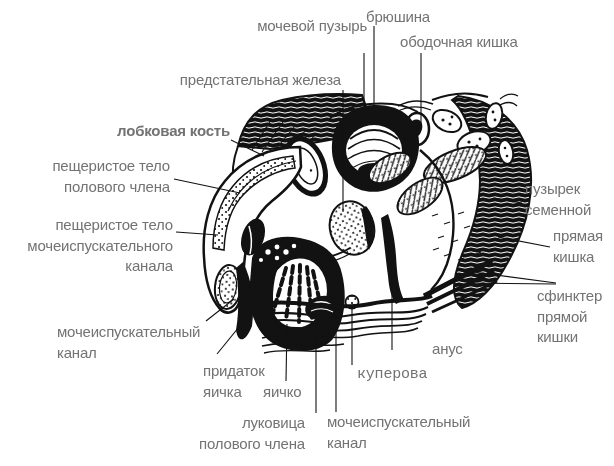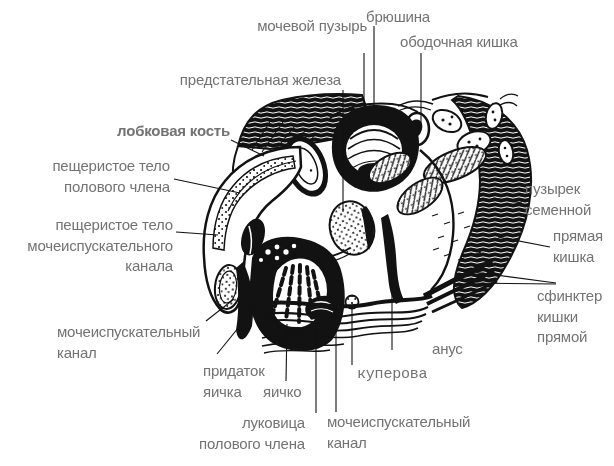--- a/index.html
+++ b/index.html
@@ -290,8 +290,8 @@
       </div>
       <div class="label" style="top: 286px; left: 537px;">
         <div>сфинктер</div>
+        <div>прямой</div>
         <div>кишки</div>
-        <div>прямой</div>
       </div>
     </div>
 

